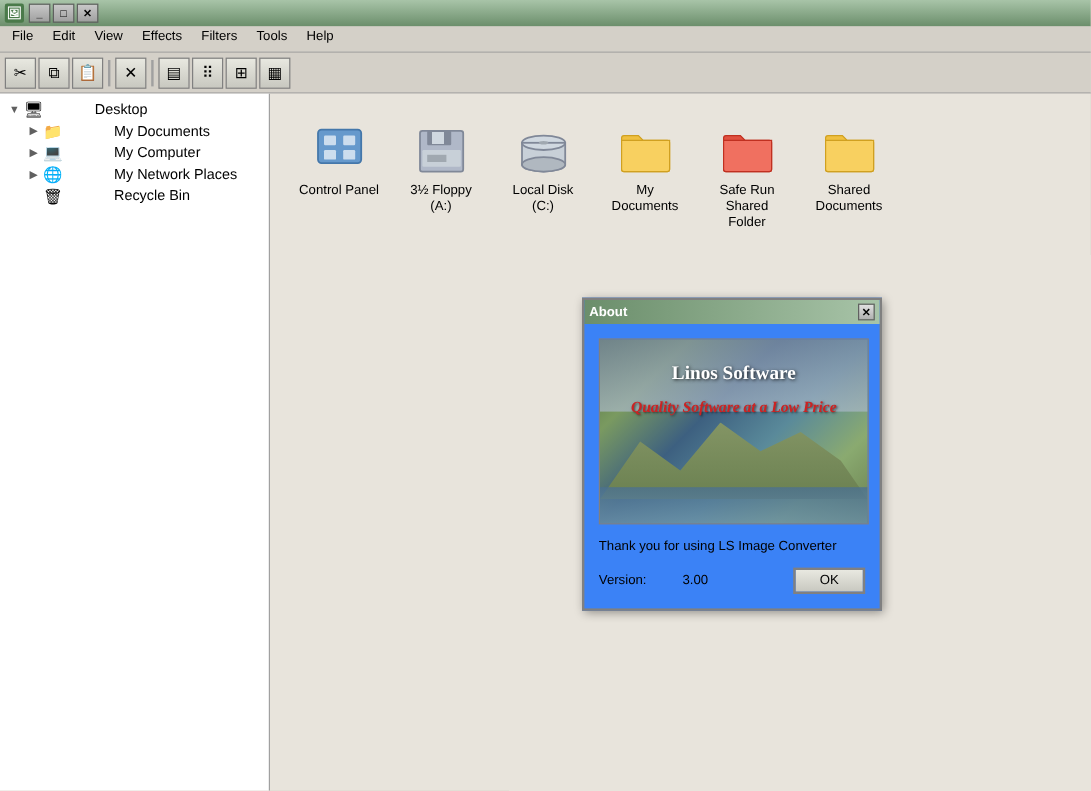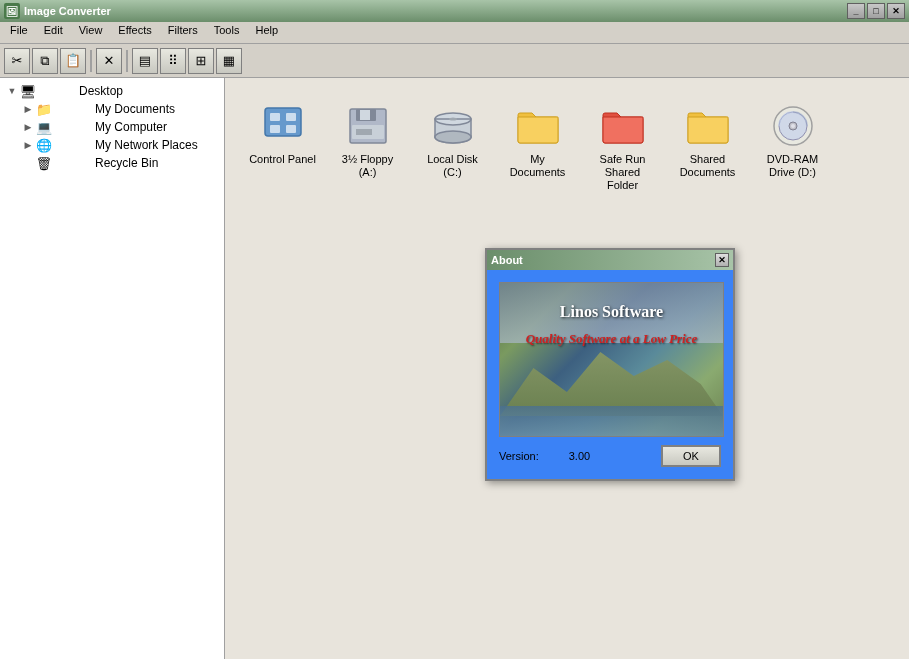--- a/index.html
+++ b/index.html
@@ -300,7 +300,6 @@
 
 <div class="title-bar">
   <div class="title-bar-icon">🖼</div>
-  <span class="title-bar-text">Image Converter</span>
   <div class="title-bar-buttons">
     <div class="title-btn">_</div>
     <div class="title-btn">□</div>

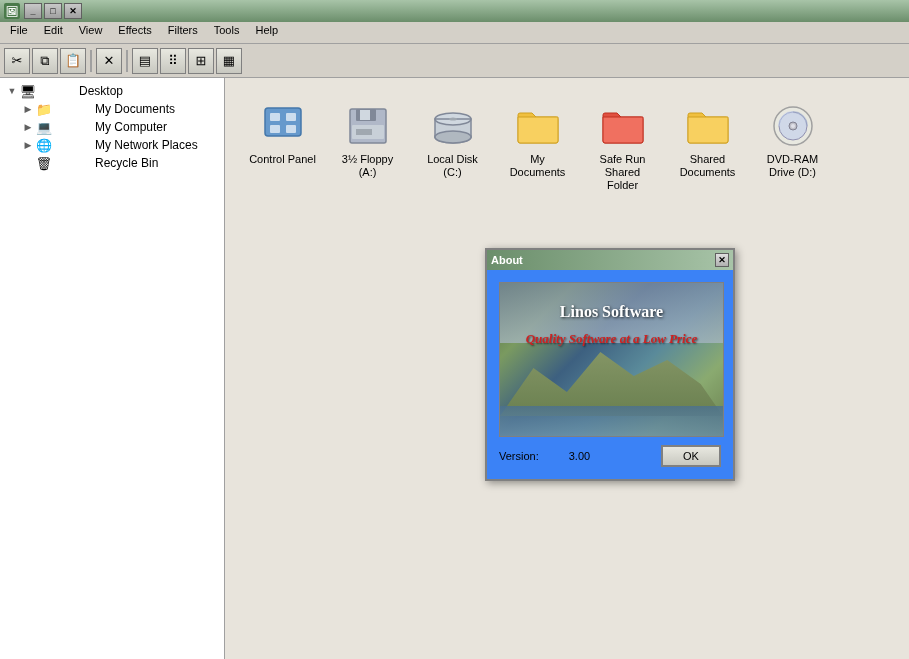--- a/index.html
+++ b/index.html
@@ -438,20 +438,6 @@
 Documents</span>
       </div>
 
-      <div class="desktop-icon">
-        <div class="icon-img">
-          <svg width="44" height="40" viewBox="0 0 44 40">
-            <ellipse cx="22" cy="20" rx="19" ry="19" fill="#e8e8e0" stroke="#a0a0a0" stroke-width="1.5"></ellipse>
-            <ellipse cx="22" cy="20" rx="14" ry="14" fill="#d0d8e8" stroke="#9090b0" stroke-width="1"></ellipse>
-            <ellipse cx="22" cy="20" rx="4" ry="4" fill="#c0c0c8" stroke="#808090" stroke-width="1"></ellipse>
-            <ellipse cx="22" cy="20" rx="2" ry="2" fill="#e0e0e8"></ellipse>
-            <path d="M22 6 A14 14 0 0 1 36 20" fill="none" stroke="#a0b0d0" stroke-width="2" opacity="0.5"></path>
-            <path d="M8 20 A14 14 0 0 1 22 6" fill="none" stroke="#c0d0f0" stroke-width="2" opacity="0.5"></path>
-          </svg>
-        </div>
-        <span class="icon-label" style="white-space:pre-line;">DVD-RAM
-Drive (D:)</span>
-      </div>
 
     </div>
 

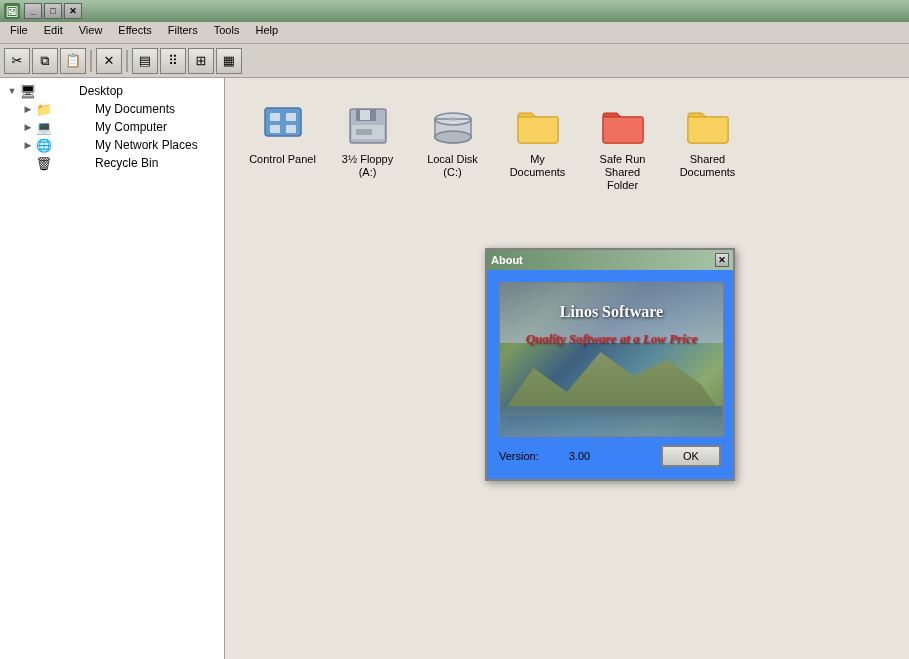--- a/index.html
+++ b/index.html
@@ -454,6 +454,7 @@
           <div class="about-title-text">Linos Software</div>
           <div class="about-subtitle-text">Quality Software at a Low Price</div>
         </div>
+        <div class="dialog-info">Thank you for using LS Image Converter</div>
         <div class="dialog-version-row">
           <span class="dialog-version-label">Version:</span>
           <span class="dialog-version-value" style="margin-left: 30px; flex: 1;">3.00</span>

